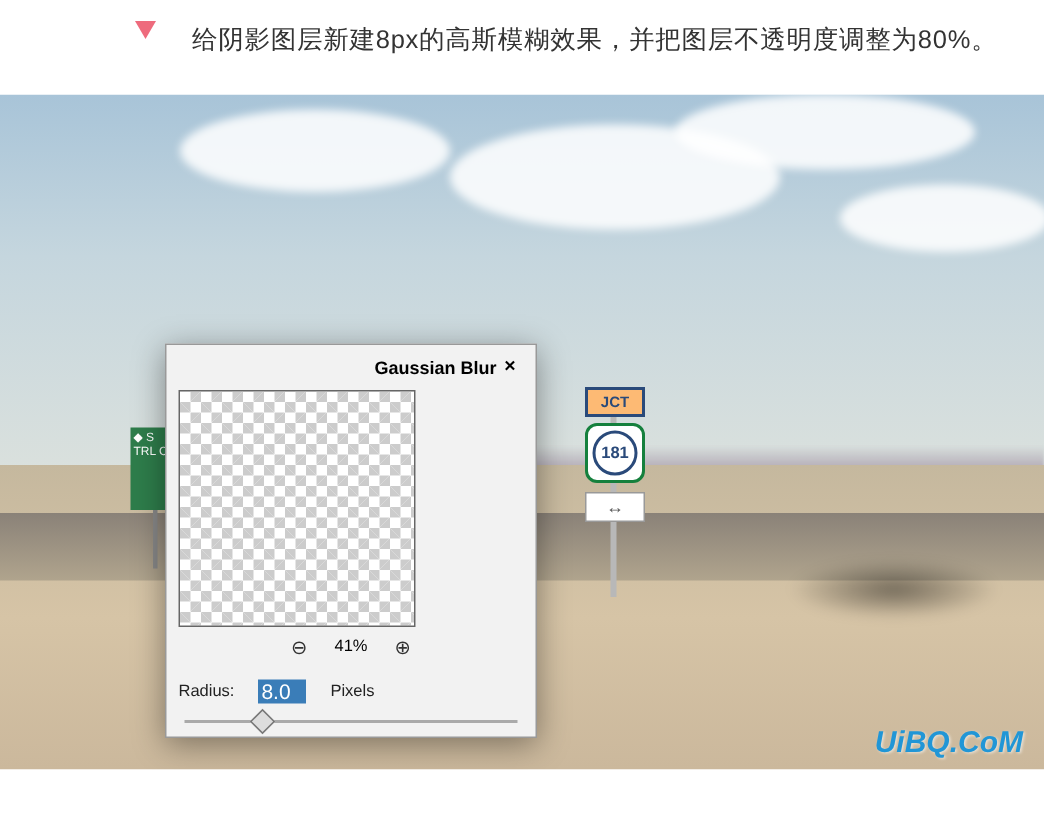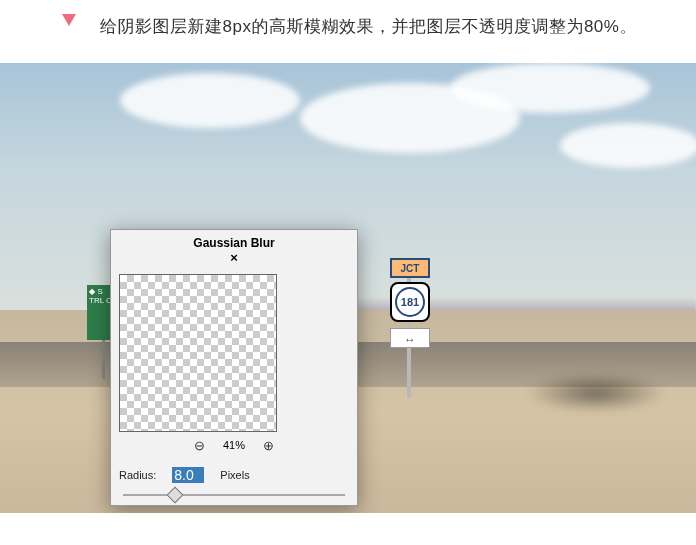--- a/index.html
+++ b/index.html
@@ -14,6 +14,7 @@
   .instruction-block {
     padding: 12px 28px 20px 60px;
     position: relative;
+    margin-left: 28px;
   }
   .triangle {
     position: absolute;

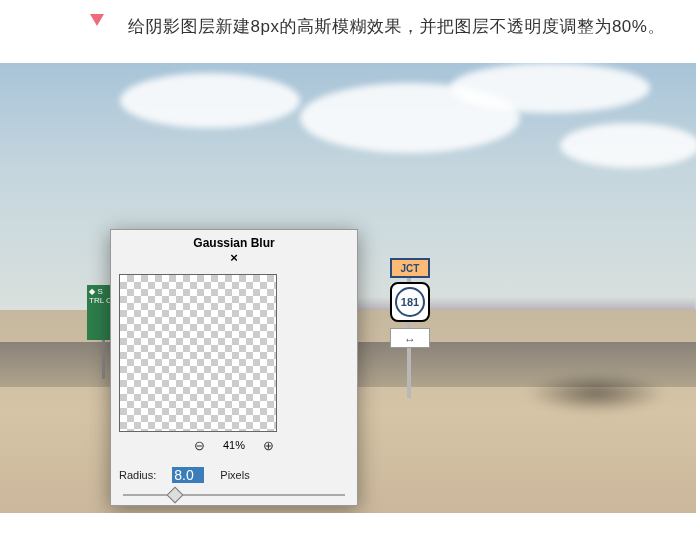--- a/index.html
+++ b/index.html
@@ -158,13 +158,12 @@
   }
   .dialog-title {
     display: flex;
-    justify-content: flex-start;
+    justify-content: flex-end;
     align-items: center;
     padding: 6px 8px;
     font-weight: bold;
     font-size: 12px;
     color: #000;
-    flex-direction: column;
   }
   .dialog-close {
     width: 18px; height: 18px;

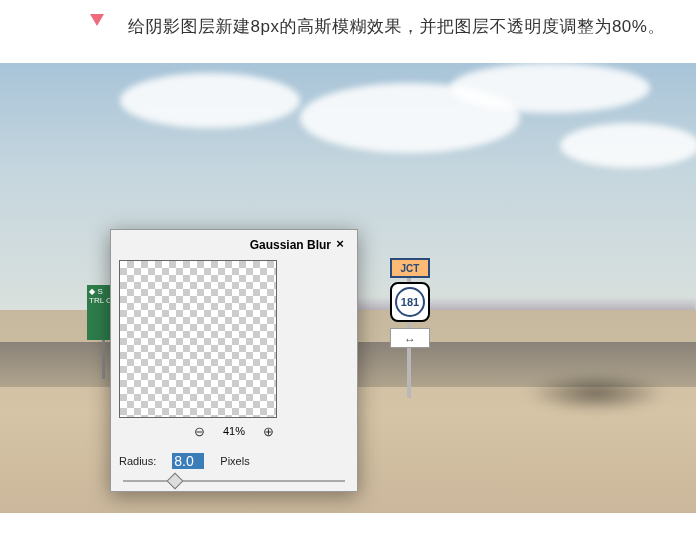--- a/index.html
+++ b/index.html
@@ -107,7 +107,7 @@
     top: 24px; left: 5px;
     width: 40px; height: 40px;
     background: #fff;
-    border: 2px solid #000000;
+    border: 2px solid #15803d;
     border-radius: 8px;
     display: flex; align-items:center; justify-content:center;
   }

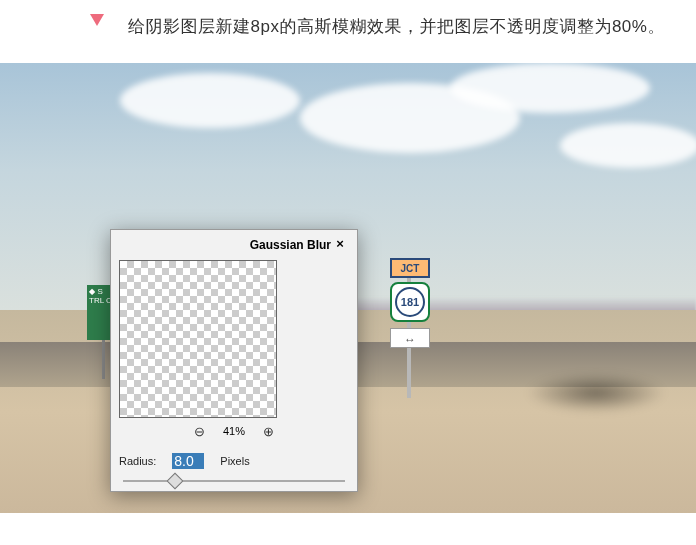--- a/index.html
+++ b/index.html
@@ -345,6 +345,7 @@
     </div>
   </div>
 
+  <div class="watermark">UiBQ.CoM</div>
 </div>
 
 </body></html>

